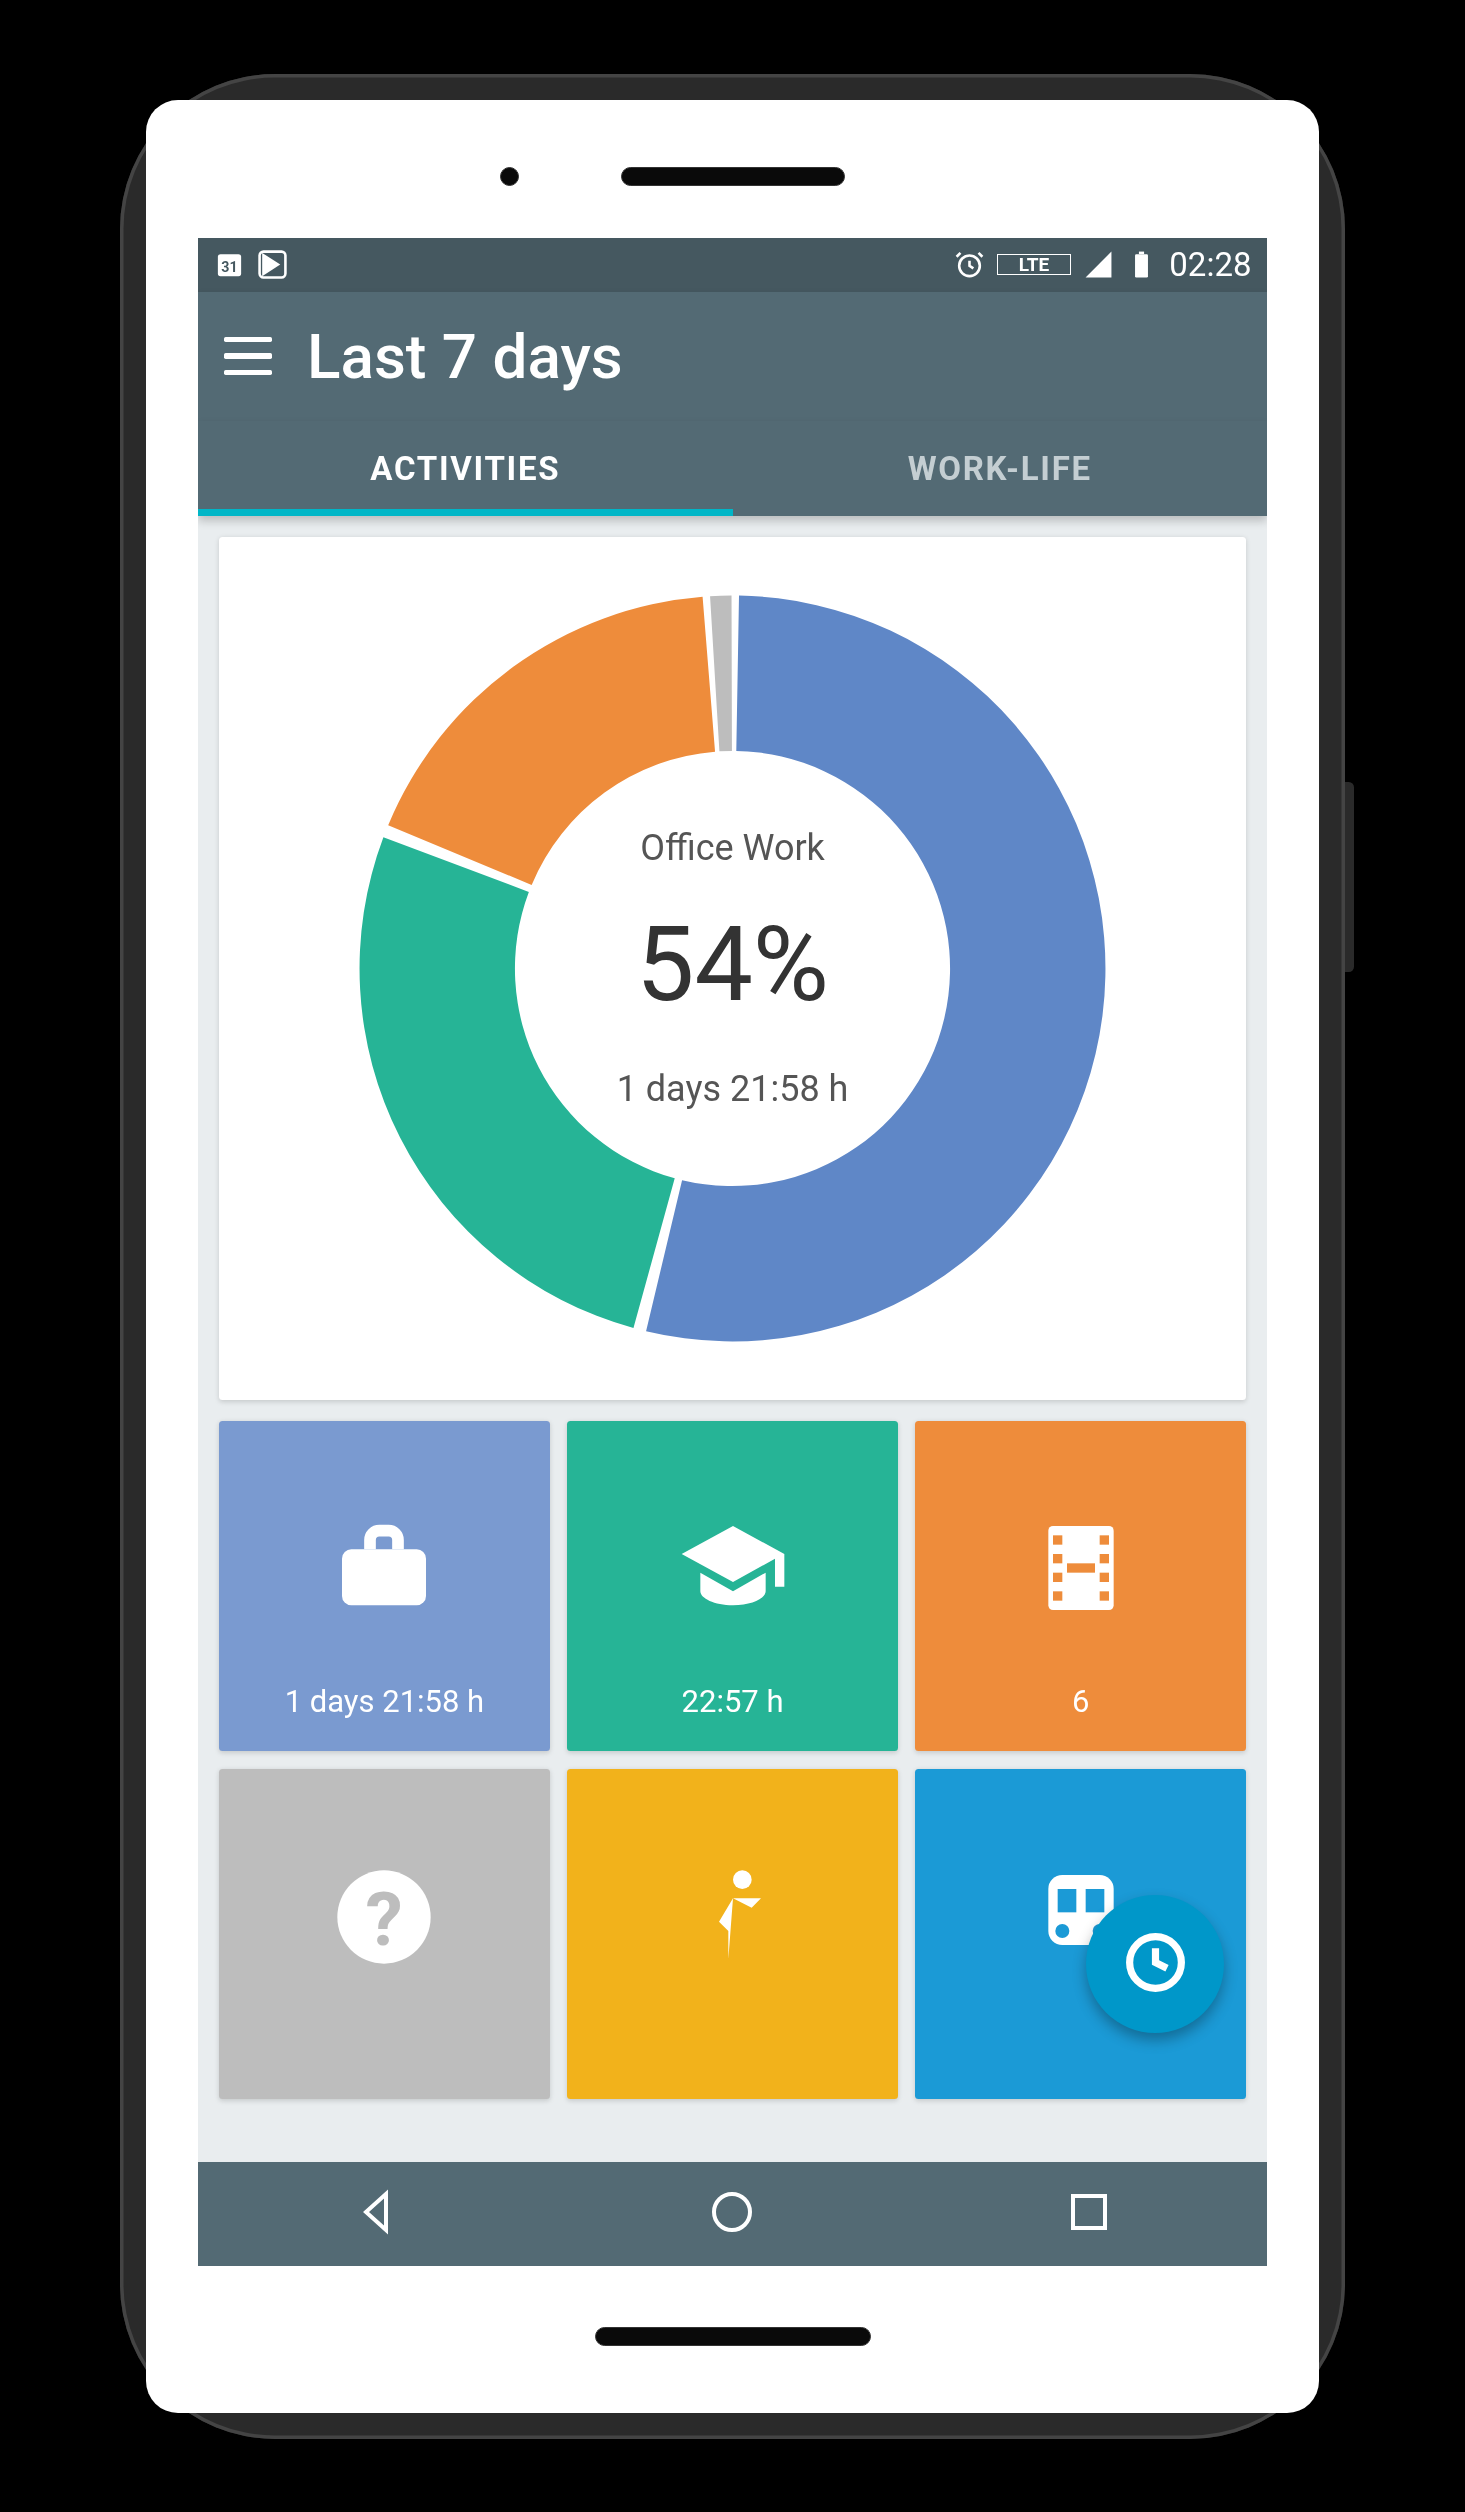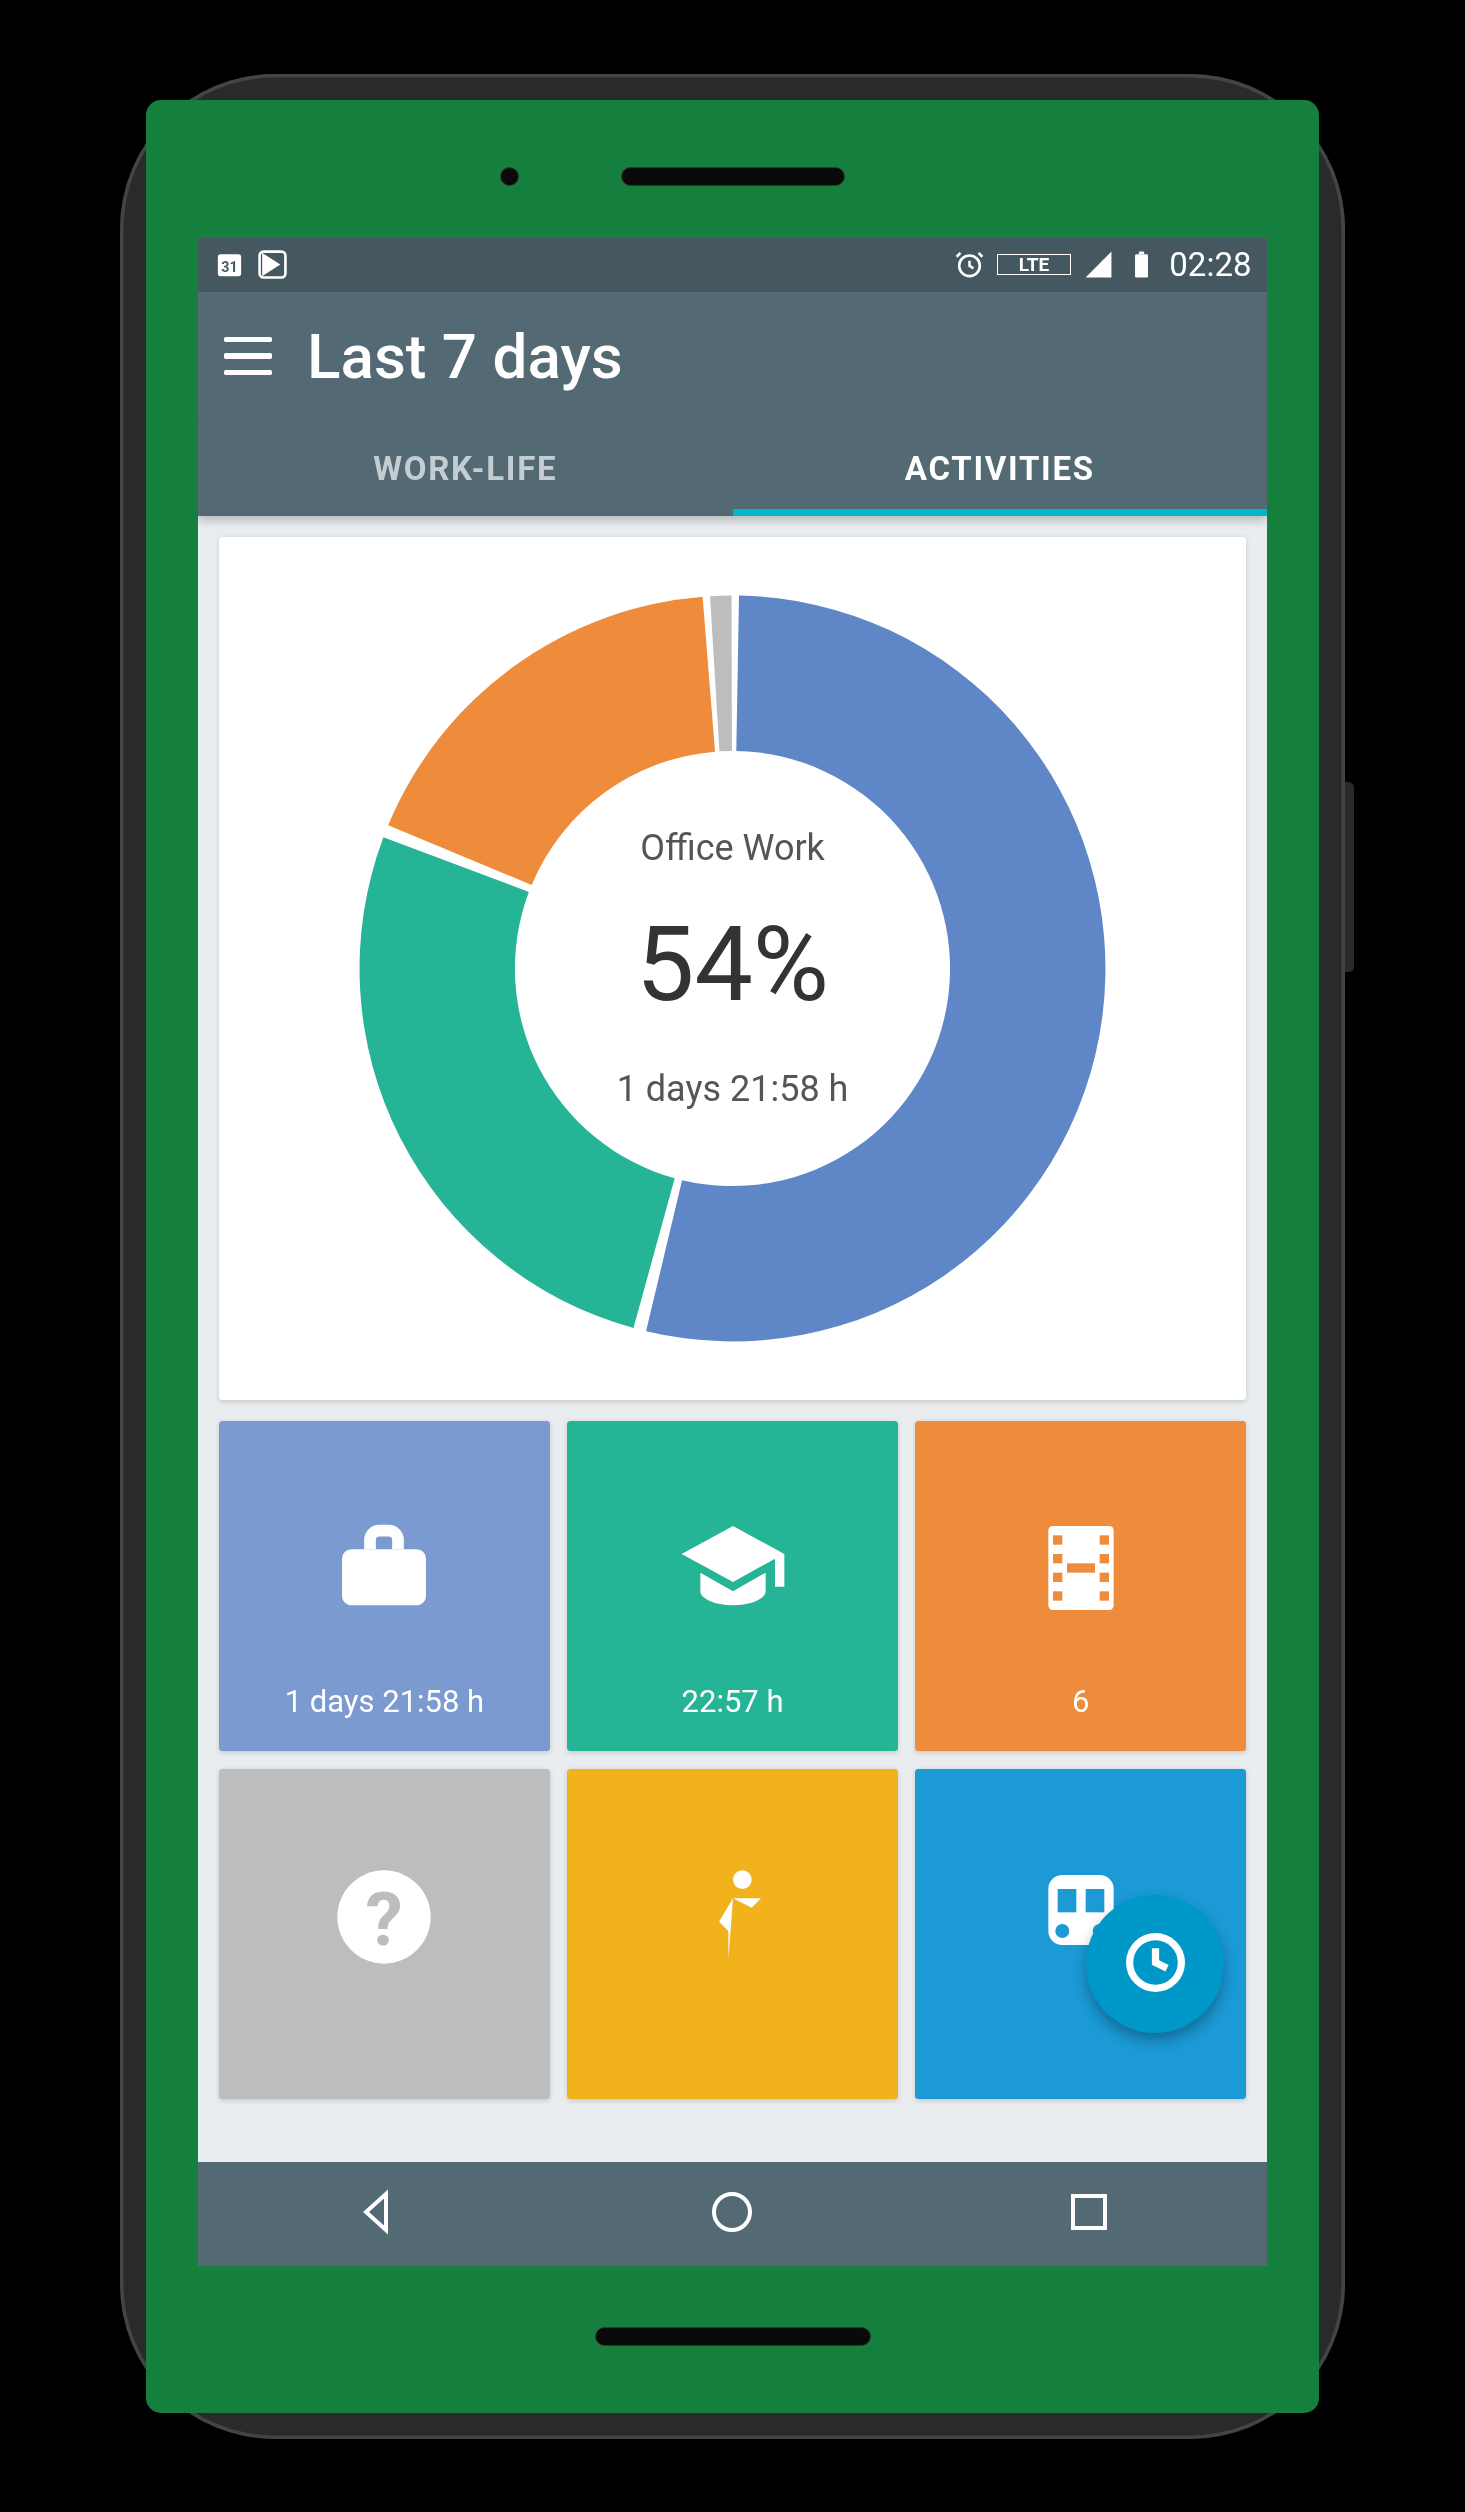--- a/index.html
+++ b/index.html
@@ -24,8 +24,8 @@
   .phone-inner {
     width: 100%;
     height: 100%;
-    background: #15803d;
-    border-radius: 15px;
+    background: #ffffff;
+    border-radius: 32px;
     padding: 138px 52px 147px 52px;
     position: relative;
   }

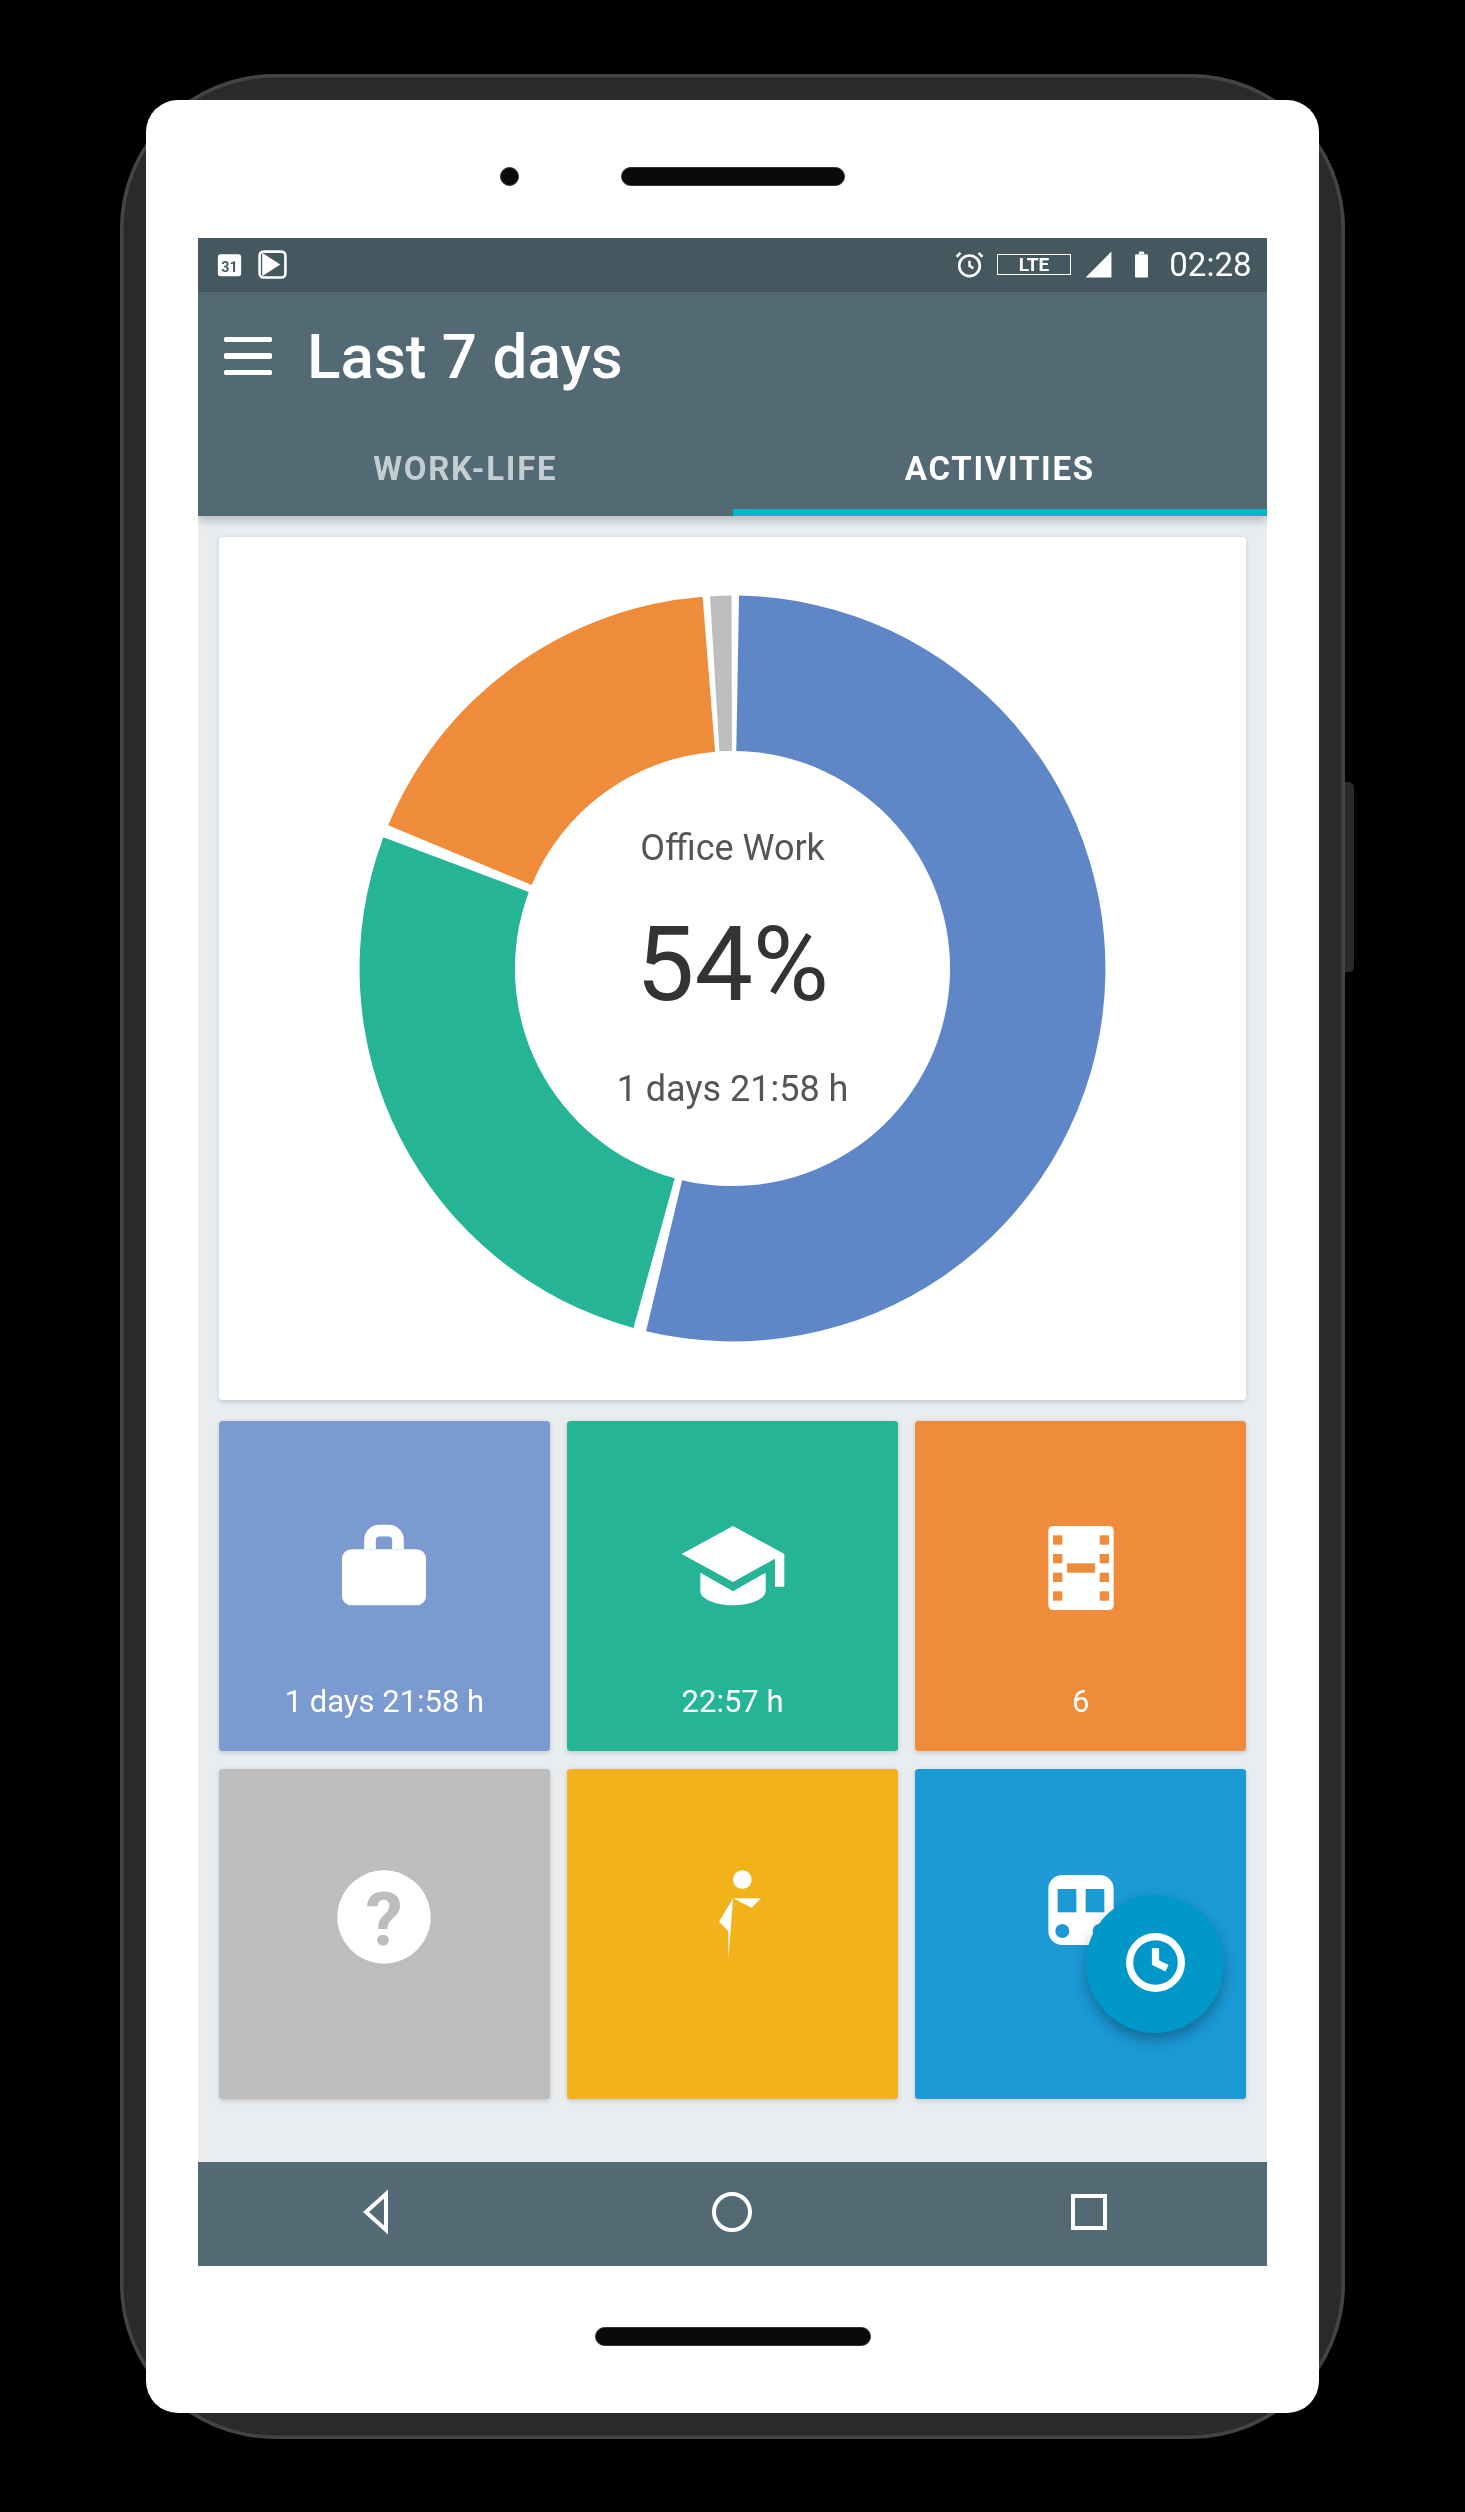--- a/index.html
+++ b/index.html
@@ -257,11 +257,11 @@
       </div>
 
       <div class="tabs">
+        <div class="tab active">
+          <span>ACTIVITIES</span>
+        </div>
         <div class="tab">
           <span>WORK-LIFE</span>
-        </div>
-        <div class="tab active">
-          <span>ACTIVITIES</span>
         </div>
       </div>
 

